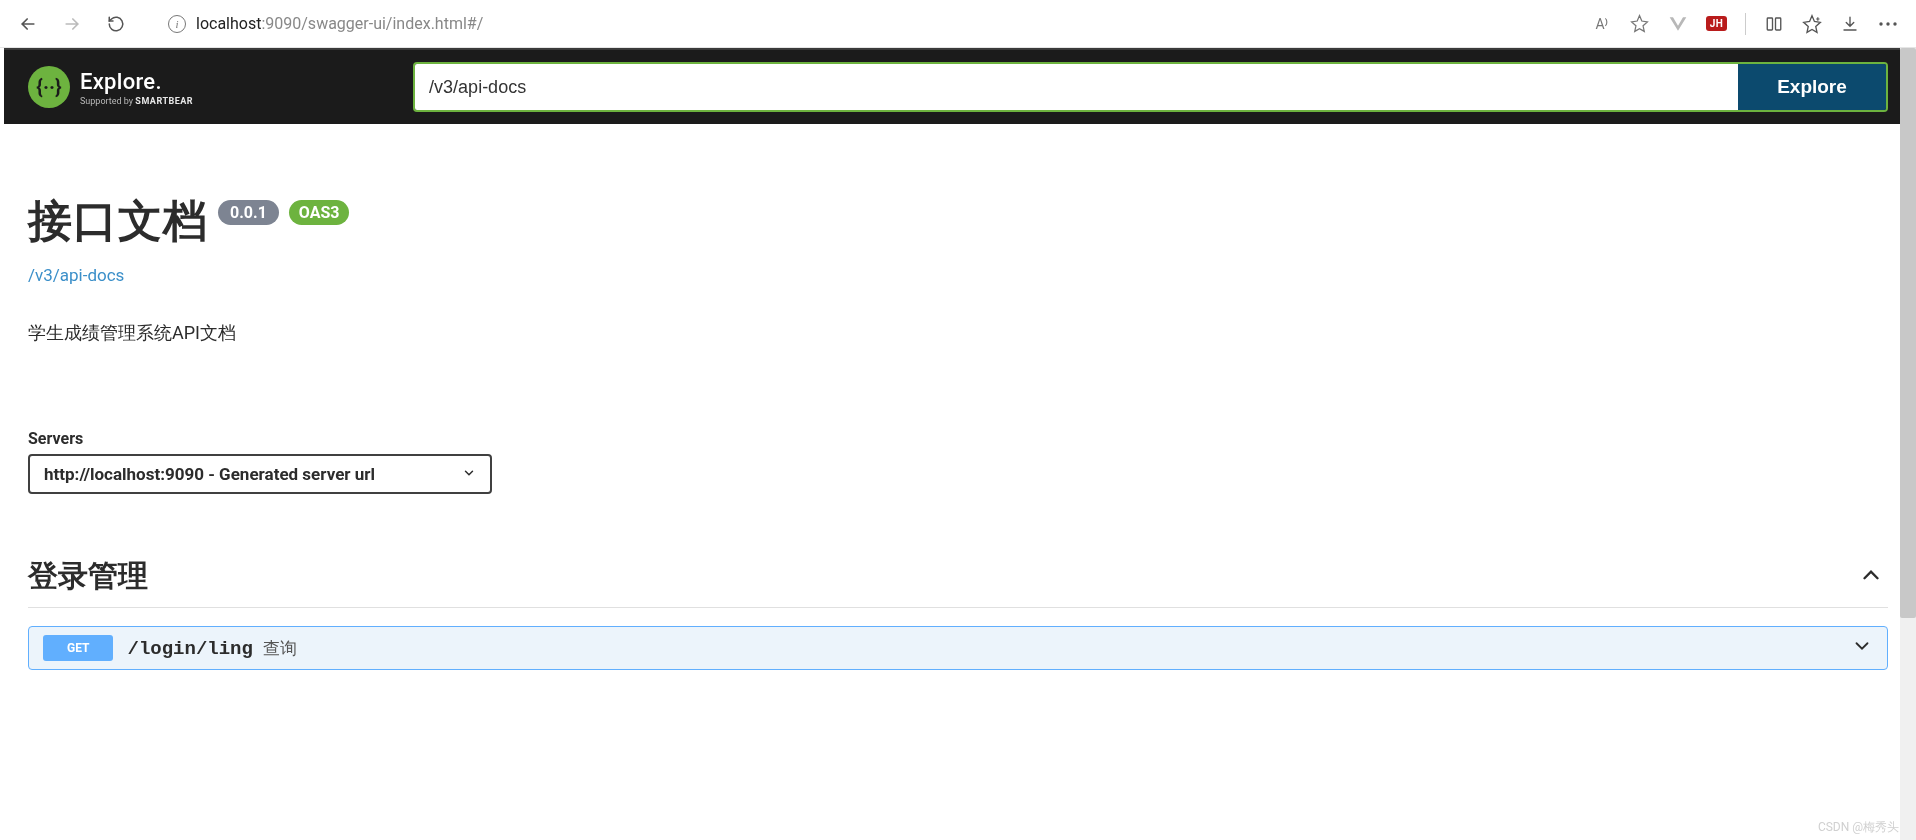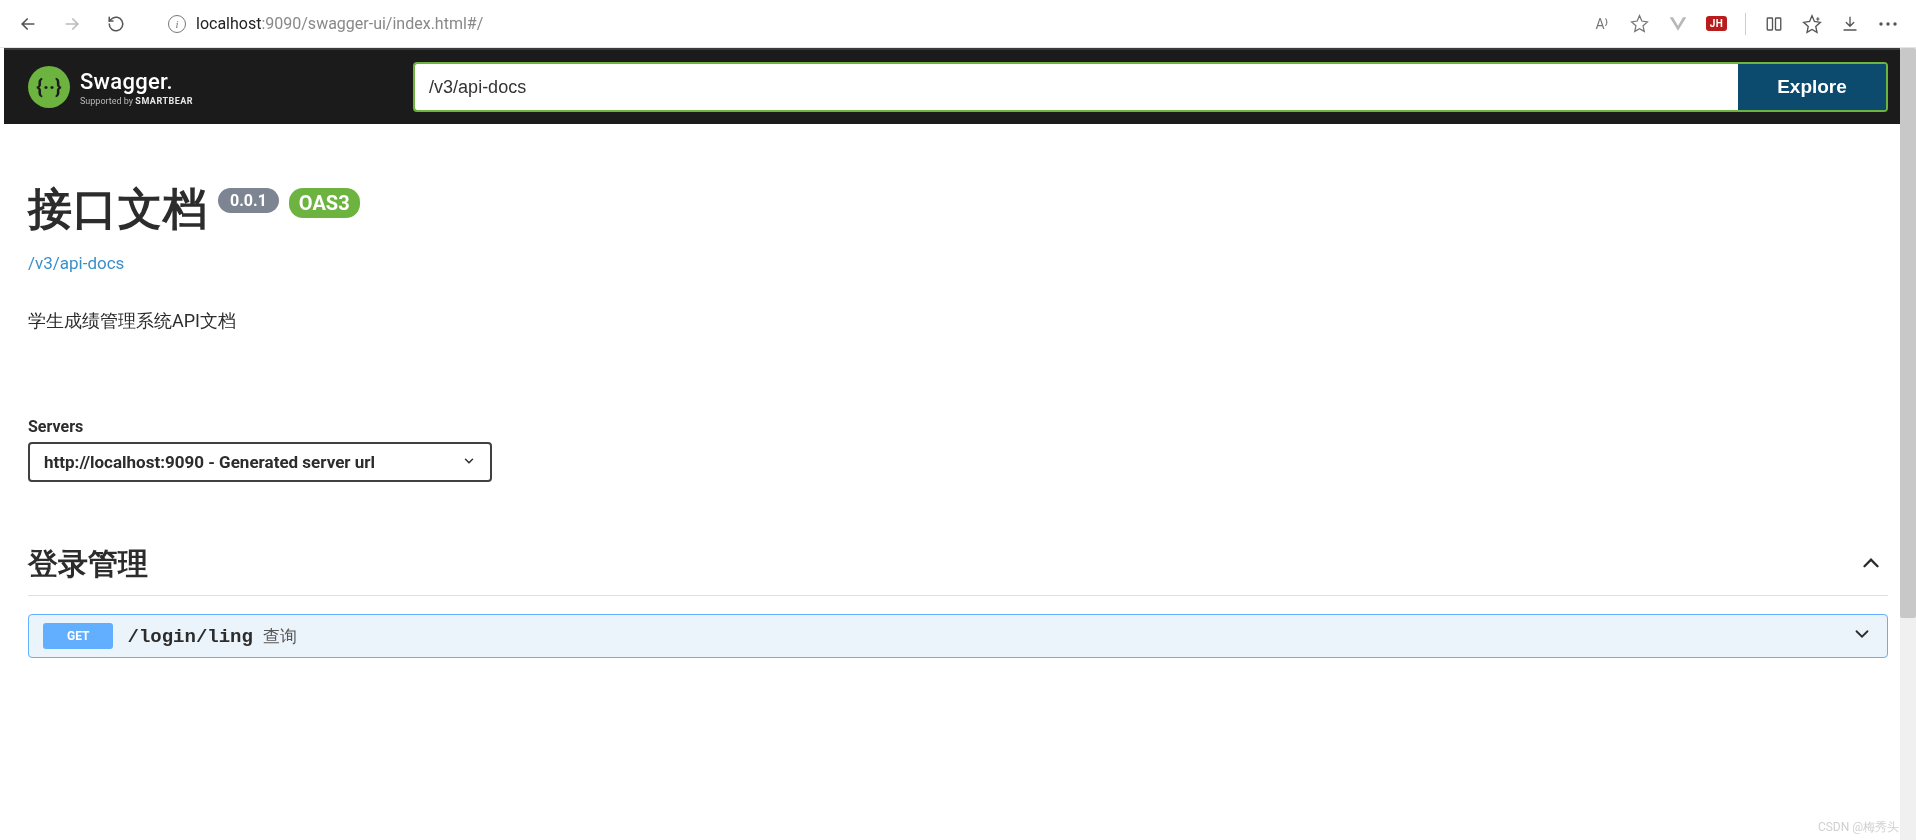--- a/index.html
+++ b/index.html
@@ -135,7 +135,7 @@
   <div class="swagger-logo">
     <div class="swagger-curl">{··}</div>
     <div class="swagger-logo-text">
-      <div class="main">Swagger.</div>
+      <div class="main">Explore.</div>
       <div class="sub"><span>Supported by </span><b>SMARTBEAR</b></div>
     </div>
   </div>

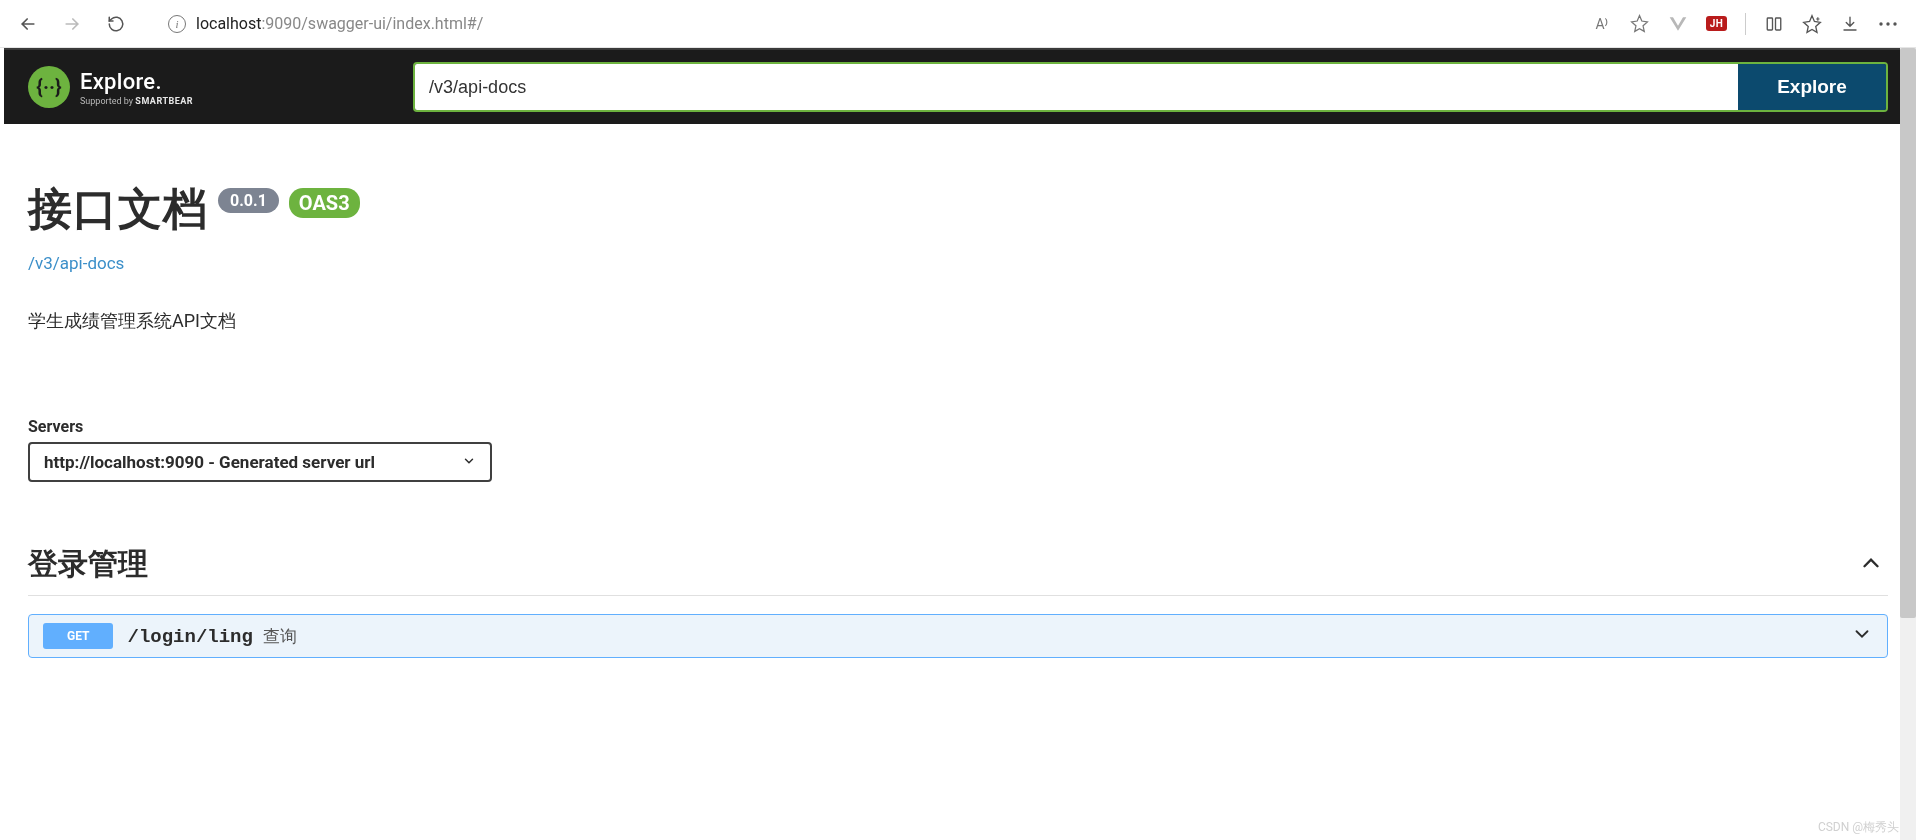--- a/index.html
+++ b/index.html
@@ -33,7 +33,7 @@
     .explore-btn { width: 148px; background: #0c4a6e; color: #fff; display: flex; align-items: center; justify-content: center; font-size: 19px; font-weight: 700; border: none; cursor: pointer; }
 
     
-    .content { padding: 0 24px; margin: 0 4px; }
+    .content { padding: 12px 24px; margin: 0 4px; }
     .info-block { padding-top: 56px; }
     .title-row { display: flex; align-items: center; gap: 10px; }
     .api-title { font-size: 44px; font-weight: 800; color: #2c2c2c; letter-spacing: 1px; }

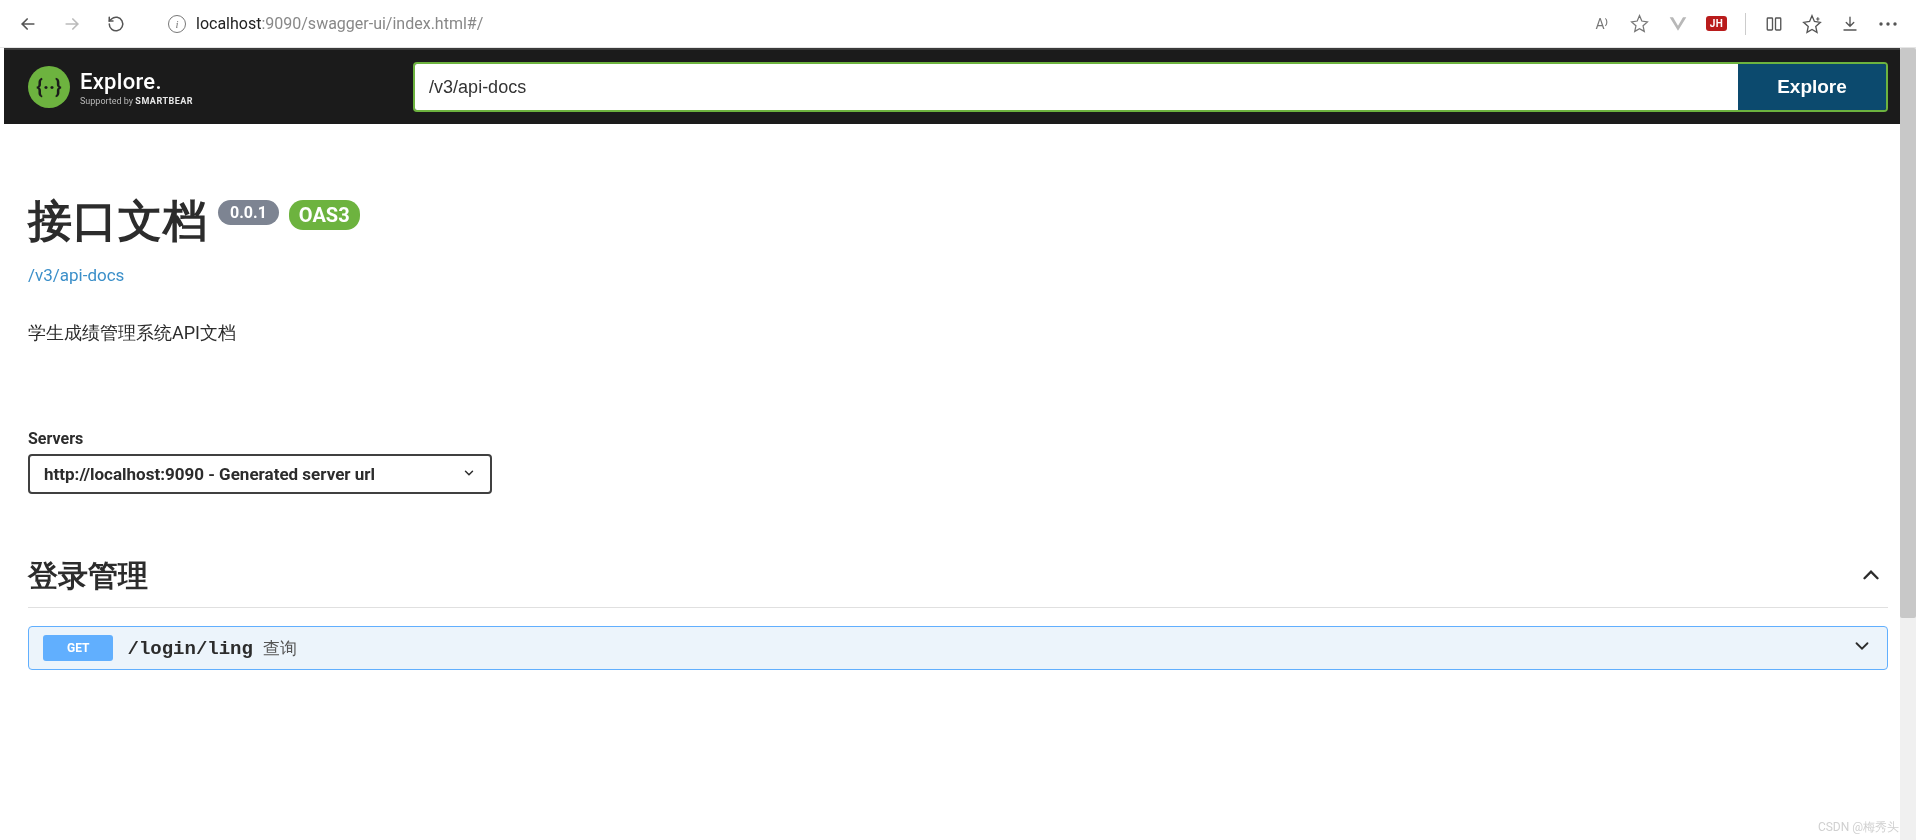--- a/index.html
+++ b/index.html
@@ -38,7 +38,7 @@
     .title-row { display: flex; align-items: center; gap: 10px; }
     .api-title { font-size: 44px; font-weight: 800; color: #2c2c2c; letter-spacing: 1px; }
     .version-pill { background: #7d8492; color: #fff; font-size: 16px; font-weight: 700; padding: 3px 12px; border-radius: 14px; align-self: flex-start; margin-top: 8px; }
-    .oas-pill { background: #6db33f; color: #fff; font-size: 20px; font-weight: 700; padding: 3px 10px; border-radius: 14px; align-self: flex-start; margin-top: 8px; }
+    .oas-pill { background: #6db33f; color: #fff; font-size: 16px; font-weight: 700; padding: 3px 10px; border-radius: 14px; align-self: flex-start; margin-top: 8px; }
     .api-link { display: inline-block; margin-top: 14px; color: #3b8fc9; font-size: 17px; text-decoration: none; }
     .api-desc { margin-top: 36px; font-size: 18px; color: #2c2c2c; }
 

